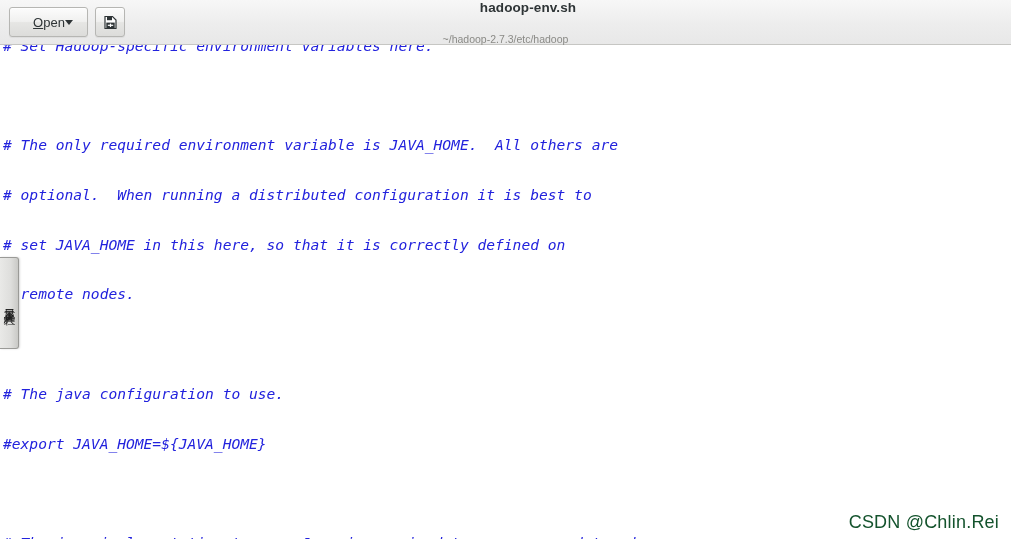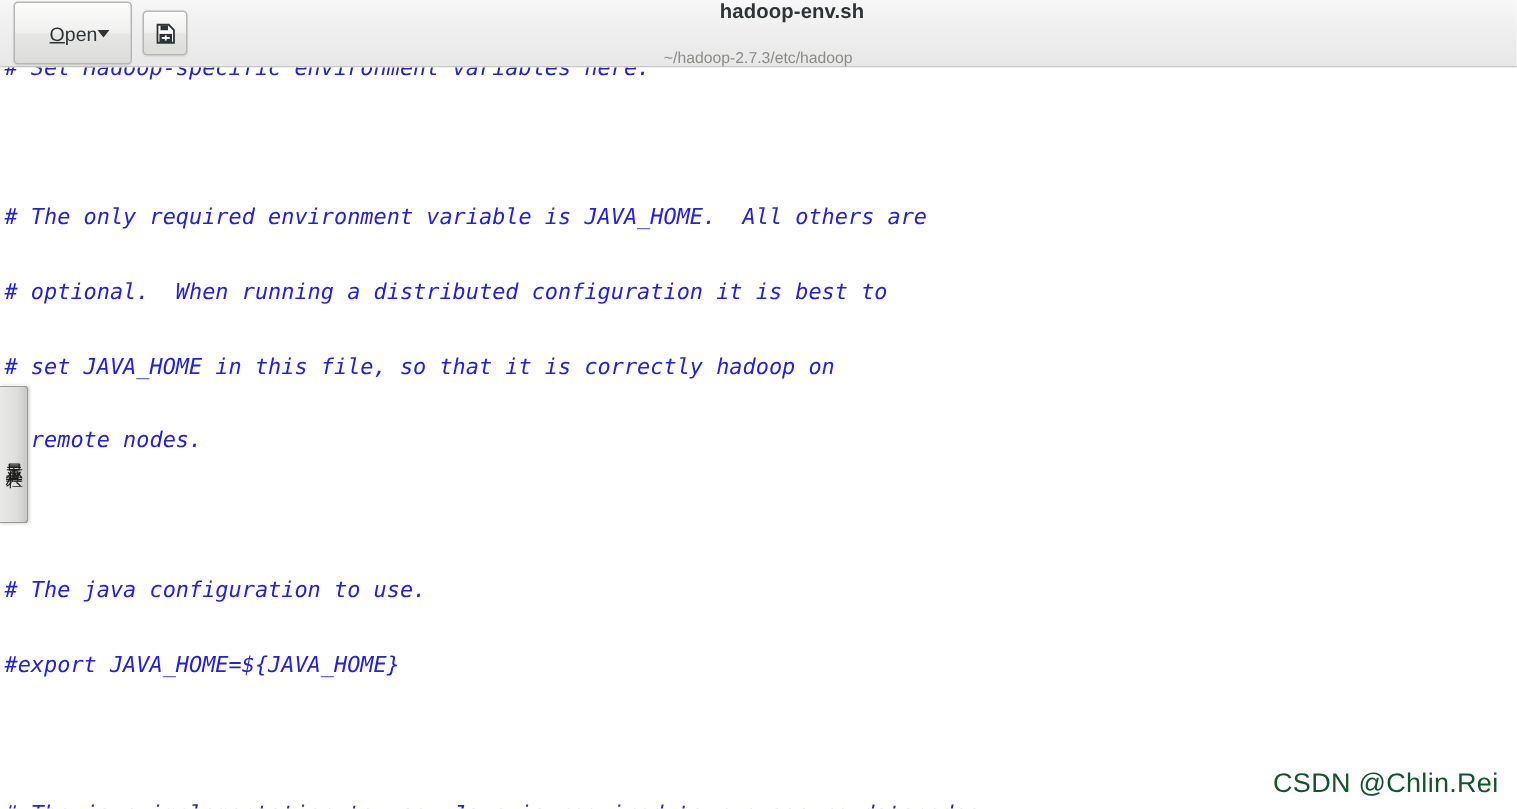--- a/index.html
+++ b/index.html
@@ -82,7 +82,7 @@
     box-shadow: 0 1px 0 rgba(255,255,255,0.75) inset, 0 1px 1px rgba(0,0,0,0.06);
   }
   .btn-open {
-    height: 42px;
+    height: 30px;
     padding: 0 2px 0 11px;
     gap: 0;
     min-width: 79px;

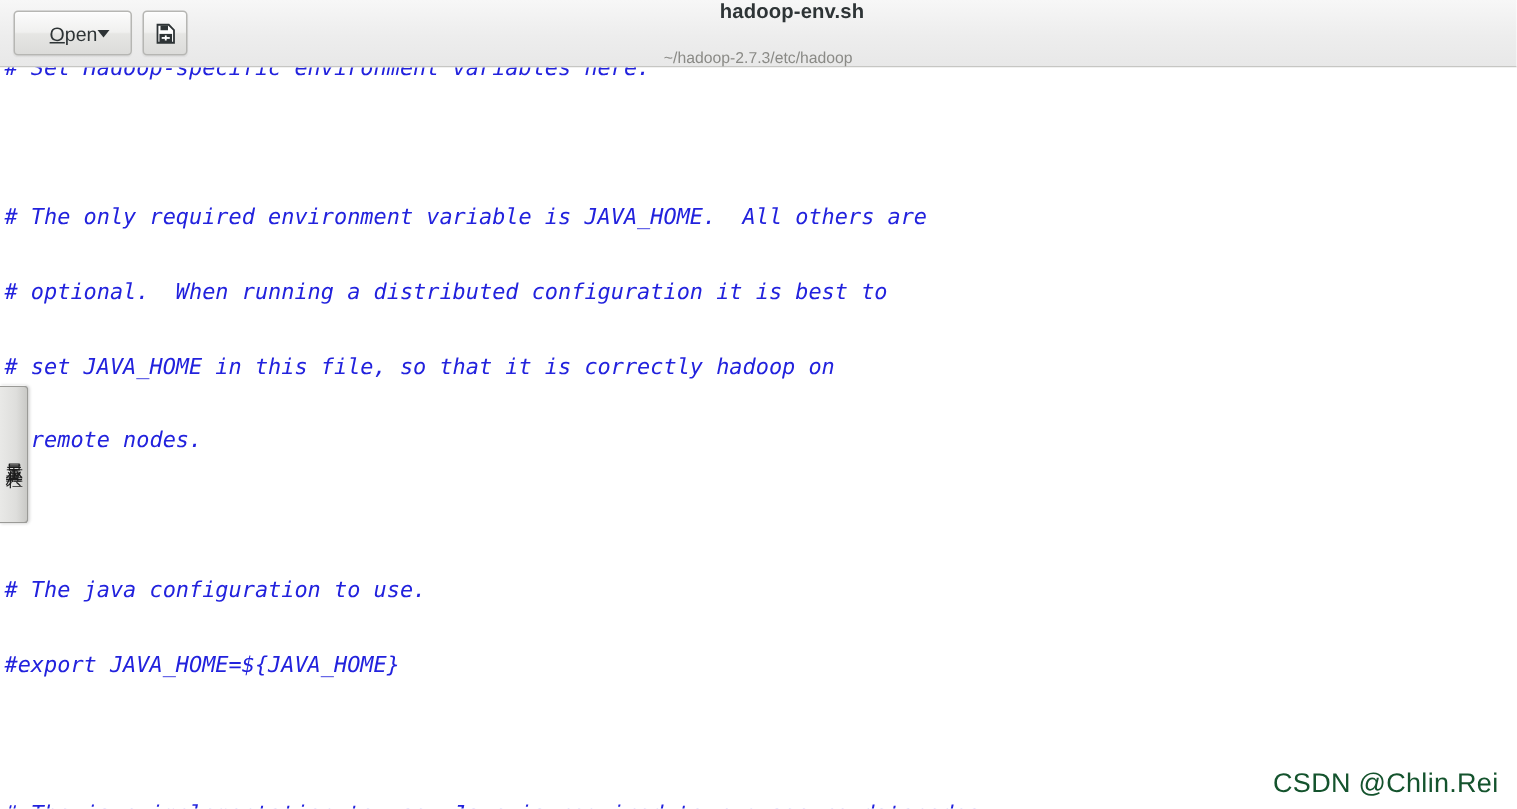--- a/index.html
+++ b/index.html
@@ -247,7 +247,7 @@
 <span class="ln">&nbsp;</span>
 <span class="ln"><span class="c-comment"># The only required environment variable is JAVA_HOME.  All others are</span></span>
 <span class="ln"><span class="c-comment"># optional.  When running a distributed configuration it is best to</span></span>
-<span class="ln"><span class="c-comment"># set JAVA_HOME in this file, so that it is correctly hadoop on</span></span>
+<span class="ln"><span class="c-comment"># set JAVA_HOME in this here, so that it is correctly defined on</span></span>
 <span class="ln"><span class="c-comment"># remote nodes.</span></span>
 <span class="ln">&nbsp;</span>
 <span class="ln"><span class="c-comment"># The java configuration to use.</span></span>

